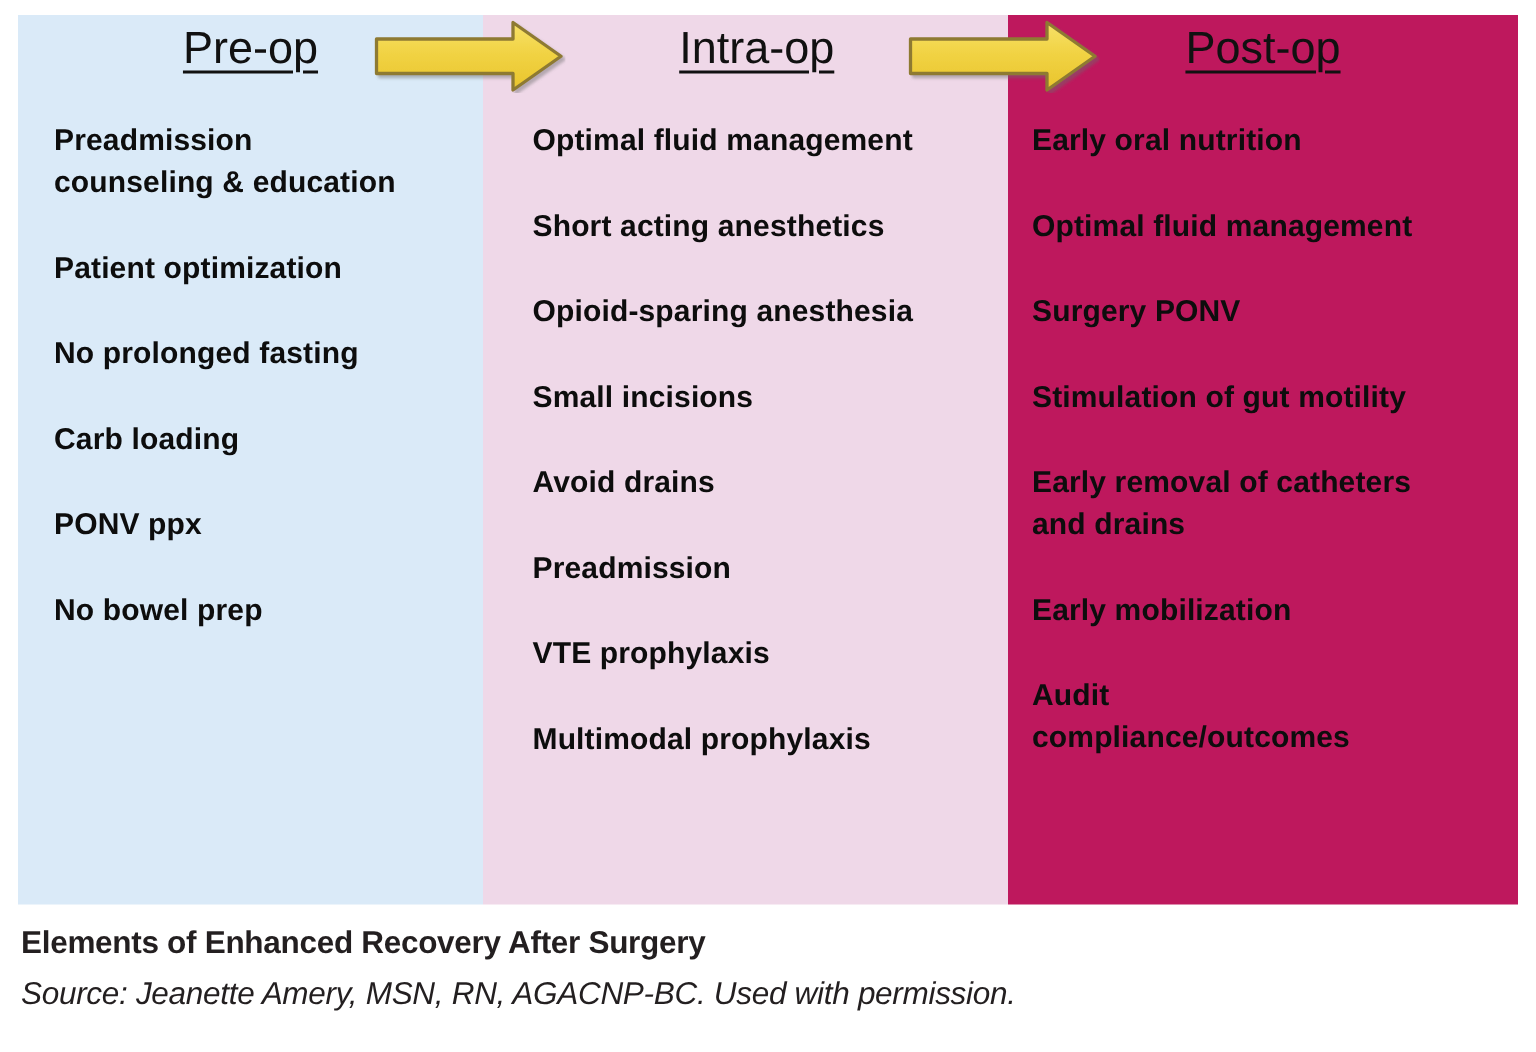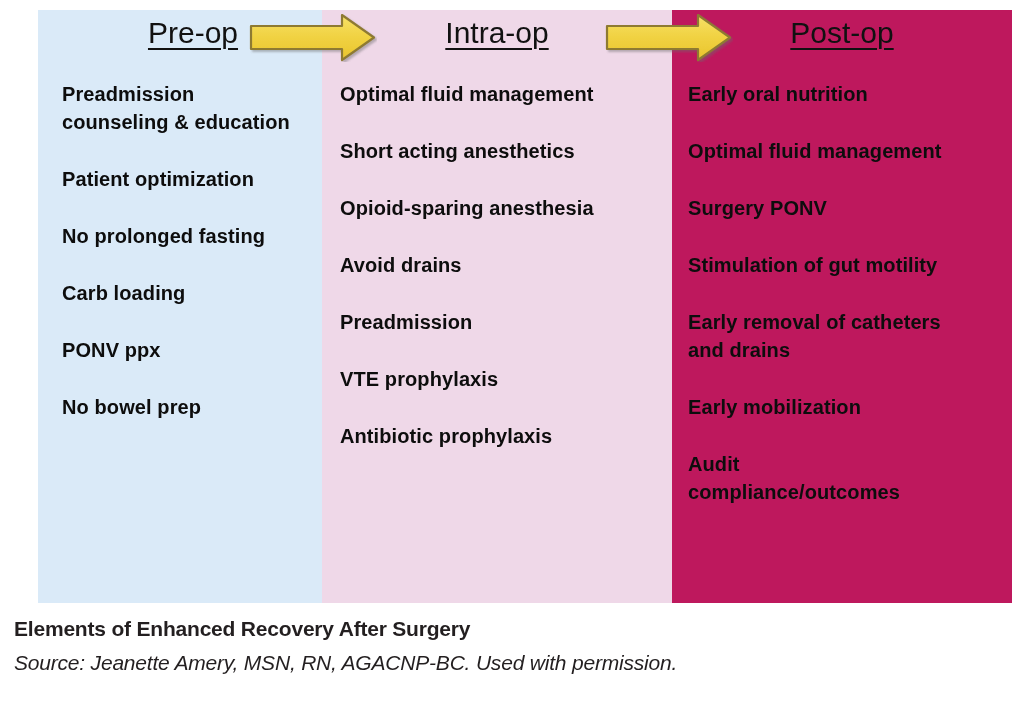--- a/index.html
+++ b/index.html
@@ -22,7 +22,7 @@
     top: 10px;
     height: 593px;
   }
-  .col-preop  { left: 12px;  width: 310px; margin-left: 26px; }
+  .col-preop  { left: 12px;  width: 310px; }
   .col-intraop{ left: 322px; width: 350px; }
   .col-postop { left: 672px; width: 340px; }
   .col-title {

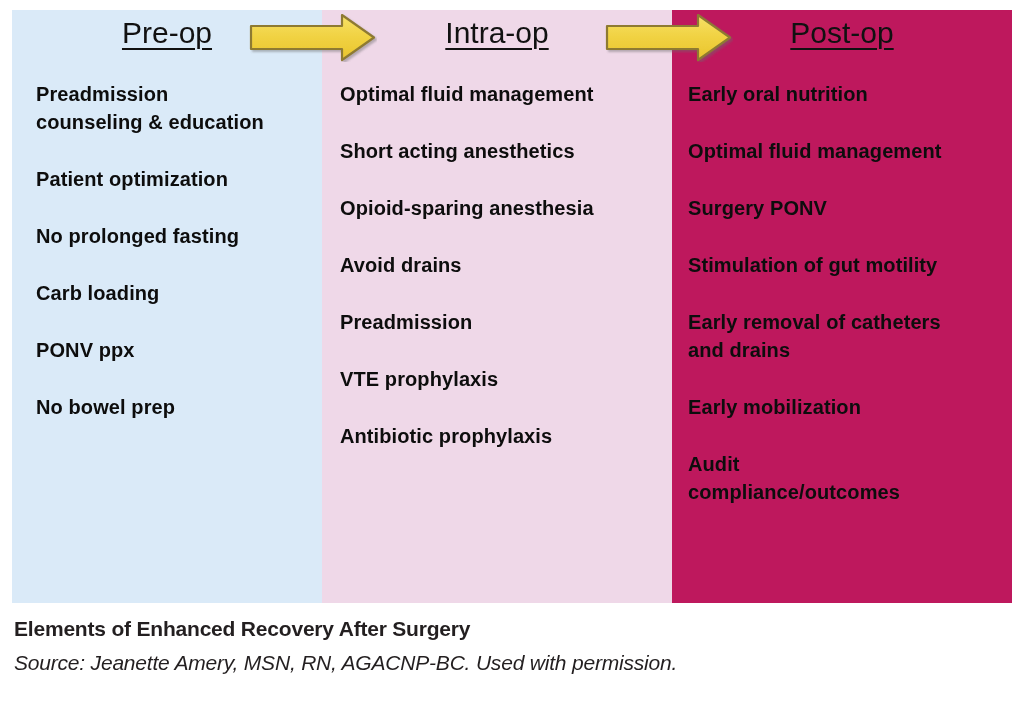--- a/index.html
+++ b/index.html
@@ -23,7 +23,7 @@
     height: 593px;
   }
   .col-preop  { left: 12px;  width: 310px; }
-  .col-intraop{ left: 322px; width: 350px; }
+  .col-intraop{ left: 322px; width: 350px; padding-left: 15px; }
   .col-postop { left: 672px; width: 340px; }
   .col-title {
     display: block;

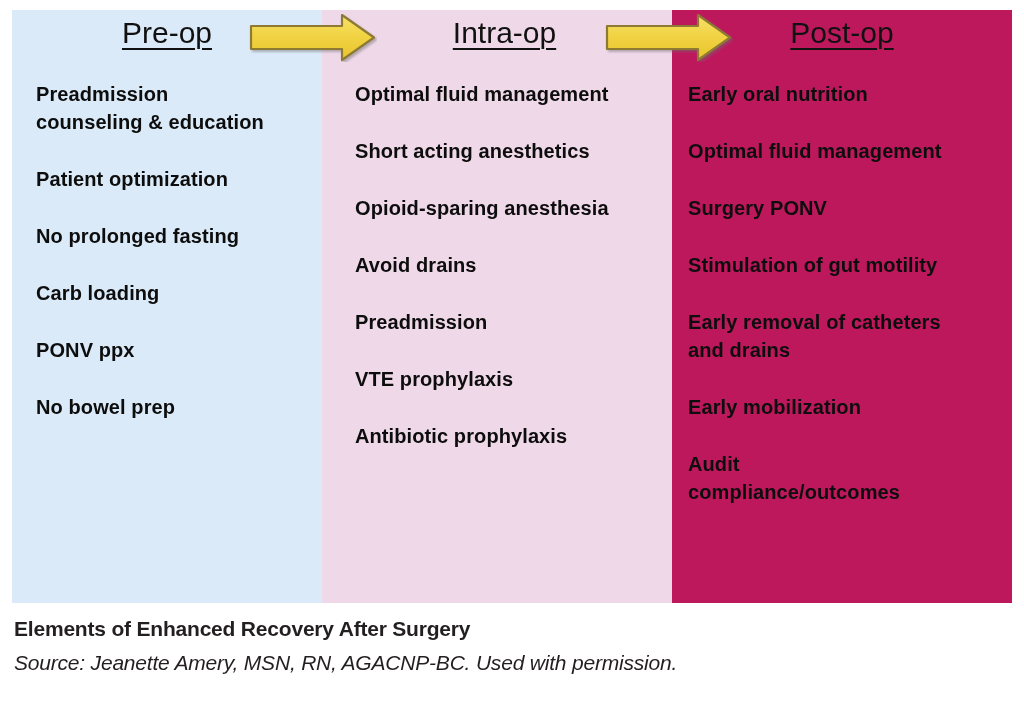--- a/index.html
+++ b/index.html
@@ -106,6 +106,7 @@
       <li class="item">Optimal fluid management</li>
       <li class="item">Short acting anesthetics</li>
       <li class="item">Opioid-sparing anesthesia</li>
+      <li class="item">Small incisions</li>
       <li class="item">Avoid drains</li>
       <li class="item">Preadmission</li>
       <li class="item">VTE prophylaxis</li>

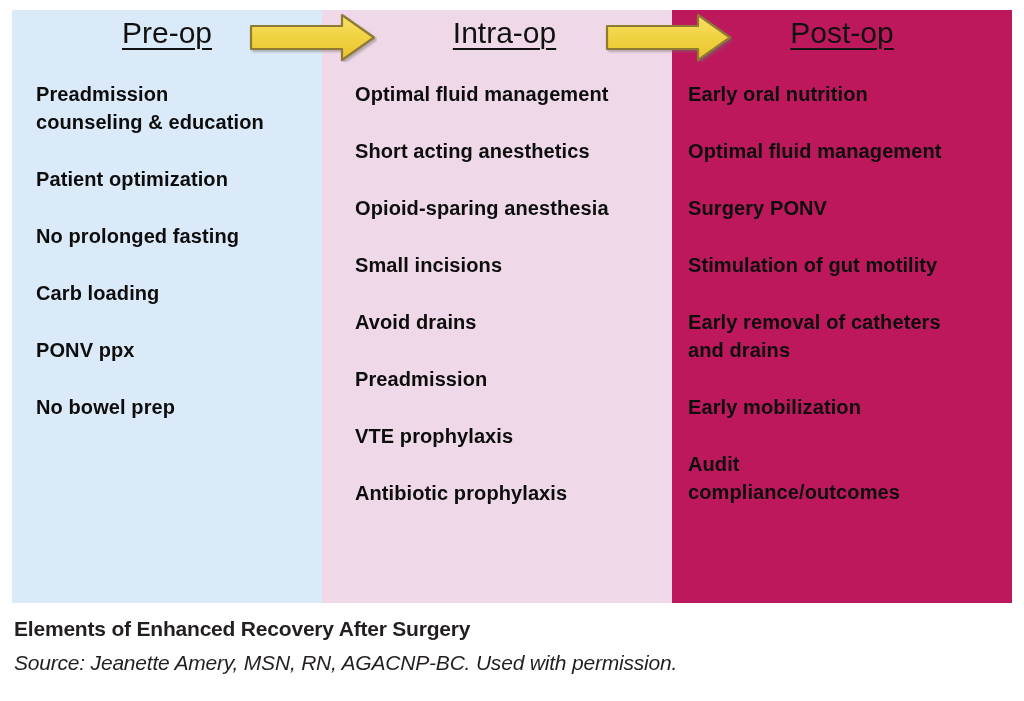--- a/index.html
+++ b/index.html
@@ -110,7 +110,7 @@
       <li class="item">Avoid drains</li>
       <li class="item">Preadmission</li>
       <li class="item">VTE prophylaxis</li>
-      <li class="item">Antibiotic prophylaxis</li>
+      <li class="item">Multimodal prophylaxis</li>
     </ul>
   </div>
 

